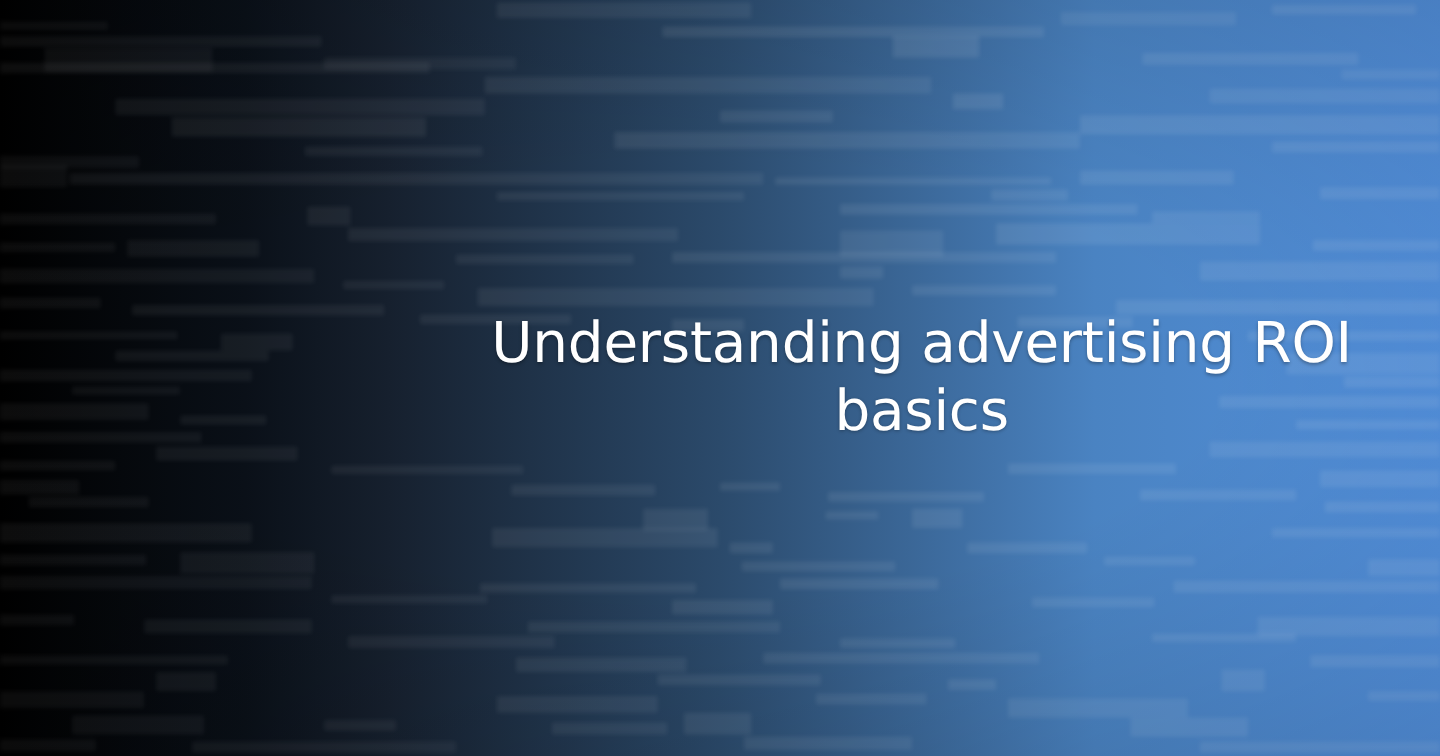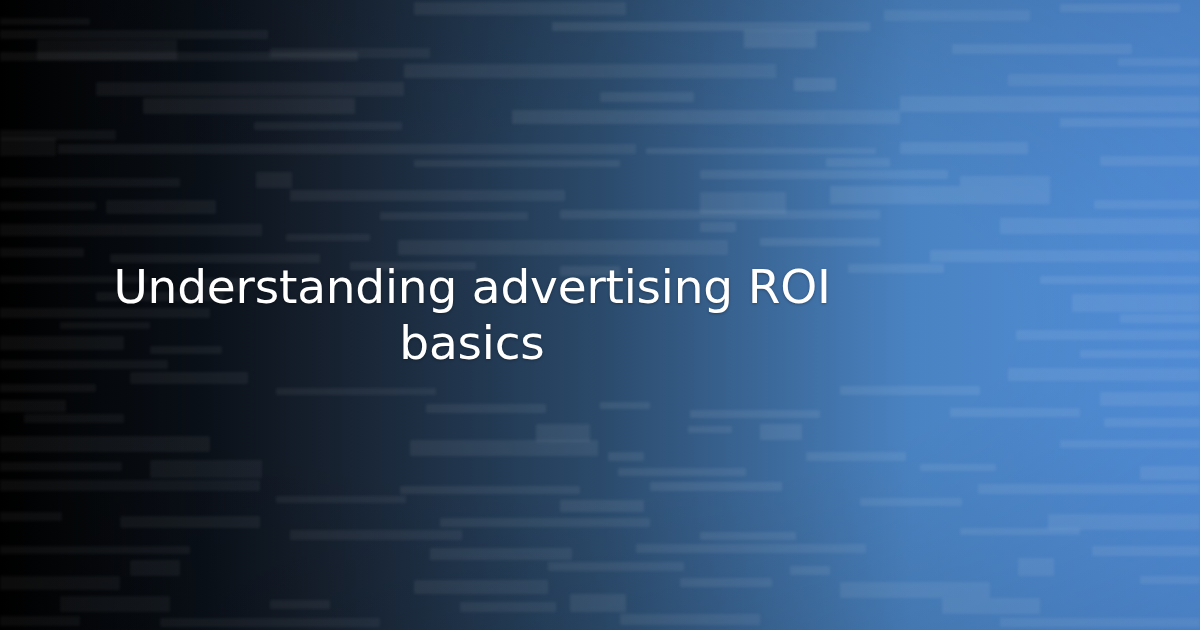--- a/index.html
+++ b/index.html
@@ -76,8 +76,8 @@
     bottom: 0;
     display: flex;
     align-items: center;
-    justify-content: flex-start;
-    padding: 0 92px;
+    justify-content: flex-end;
+    padding: 0 52px;
     box-sizing: border-box;
   }
   .title {

